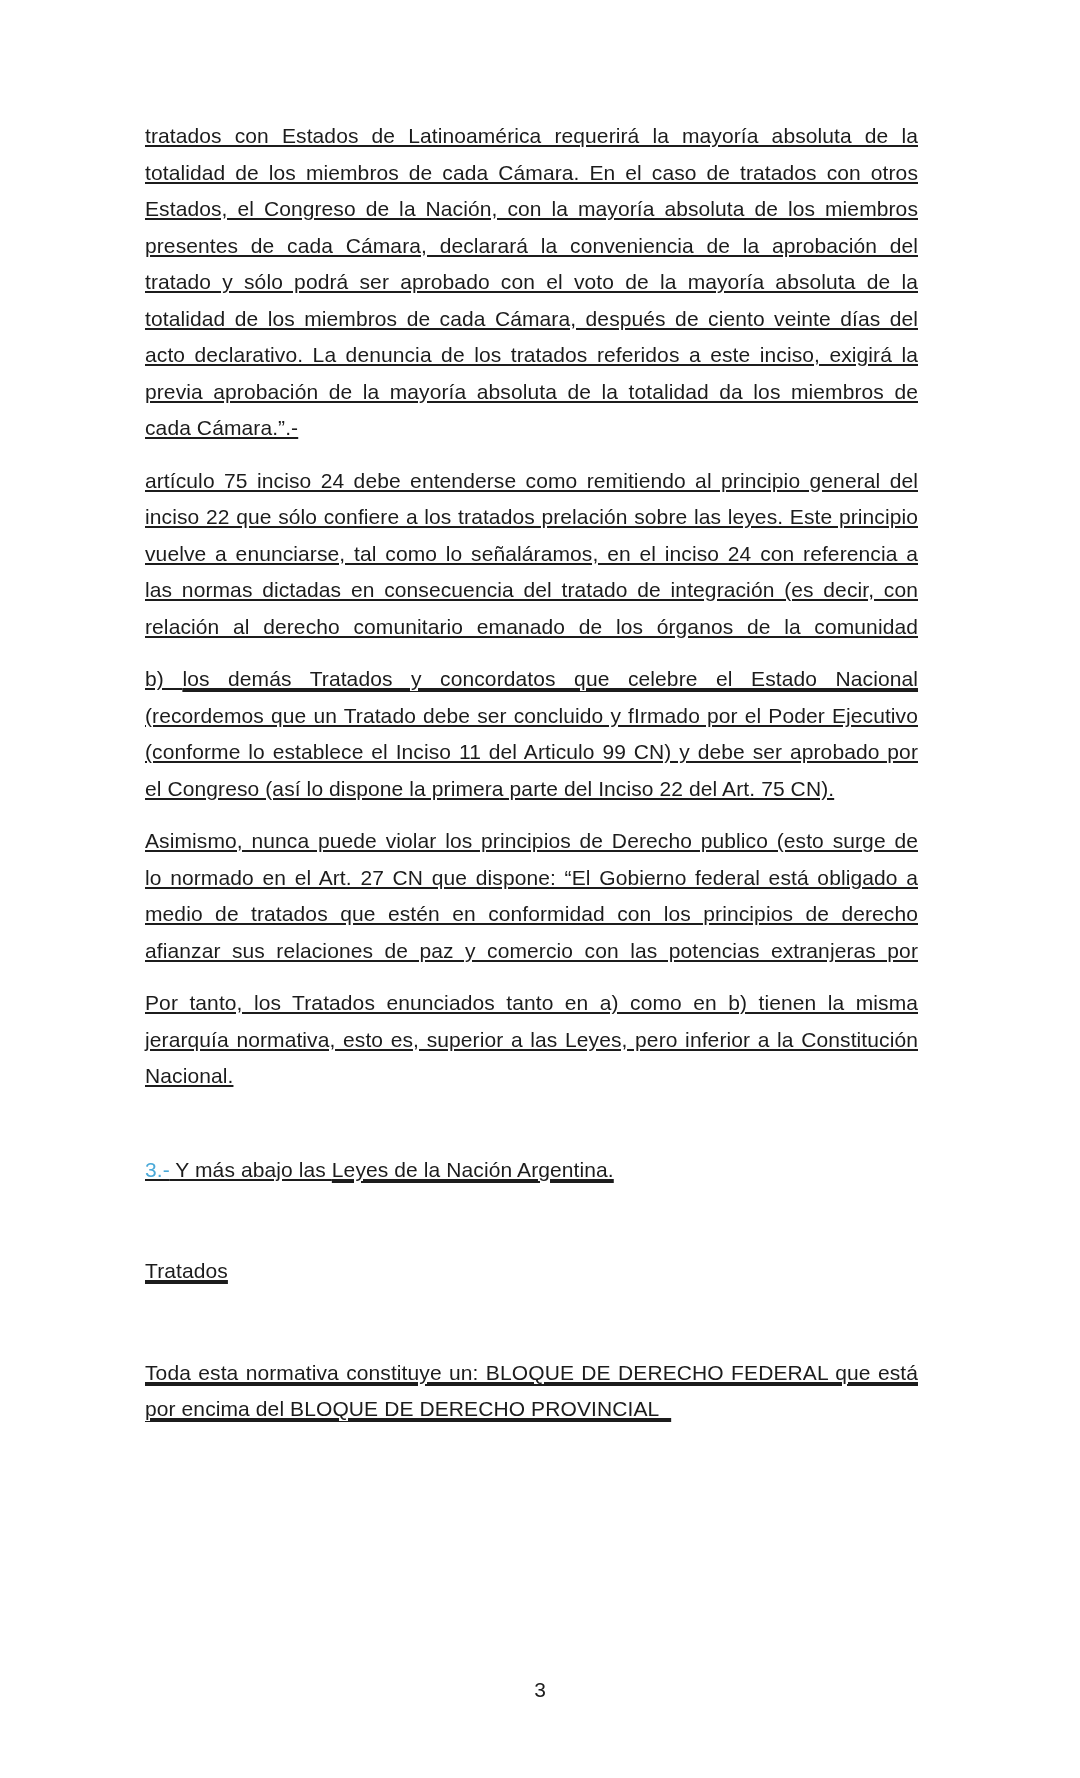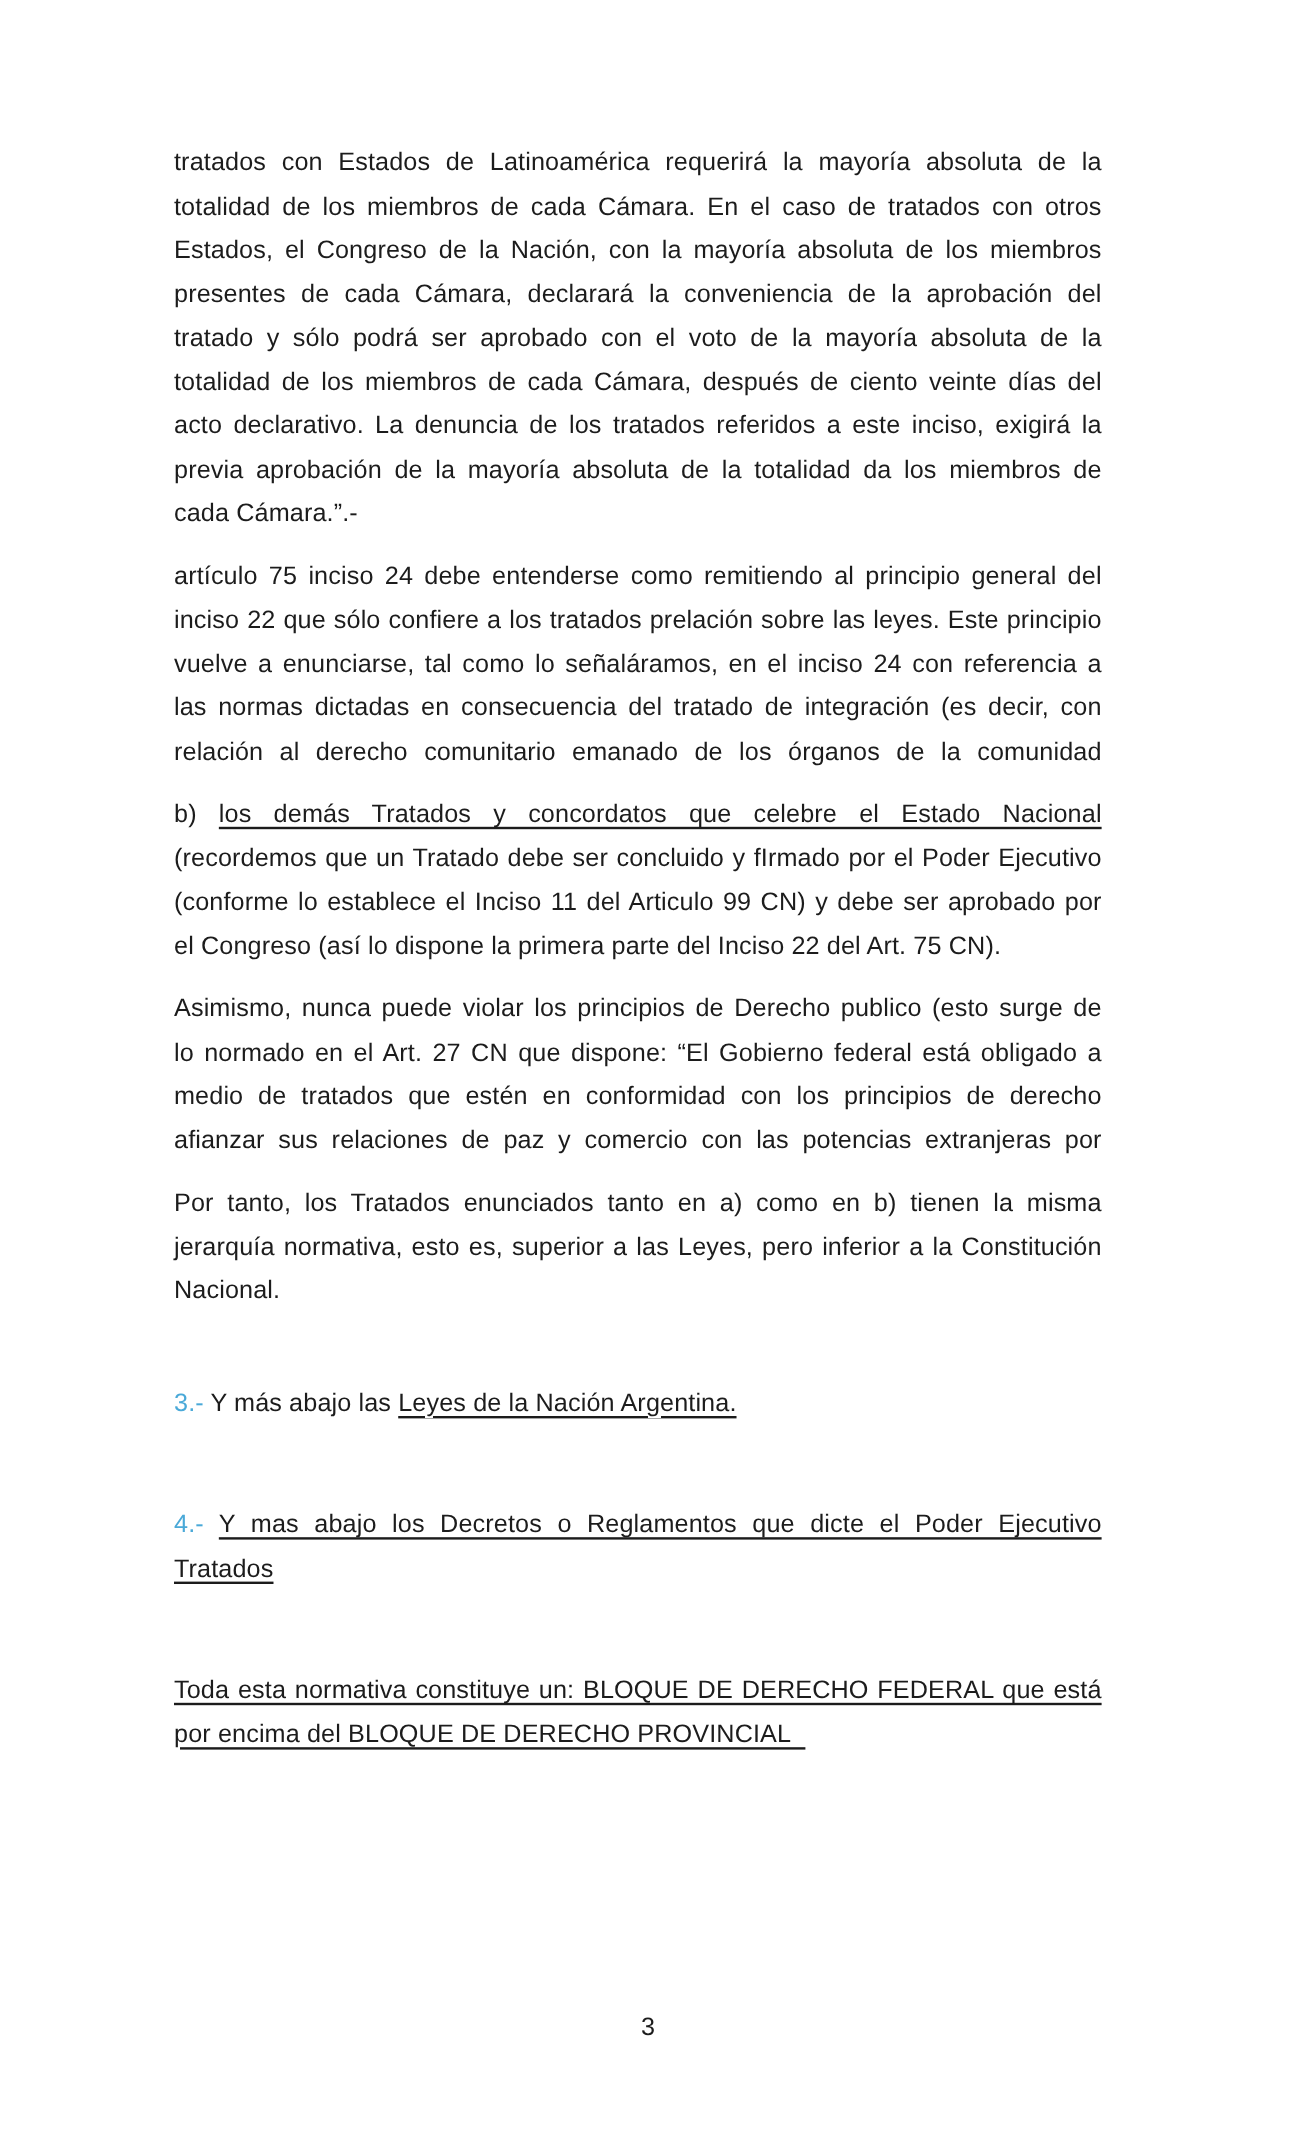--- a/index.html
+++ b/index.html
@@ -19,7 +19,7 @@
     font-family: "Liberation Sans", "DejaVu Sans", sans-serif;
     color: var(--text-color, #1c1c1c);
   }
-  .doc-body { width: 100%; }
+  .doc-body { width: 100%; text-decoration: underline; }
   .para { margin: 0 0 16px 0; }
   .para-s3 { margin-top: 57px; }
   .para-s4 { margin-top: 65px; }

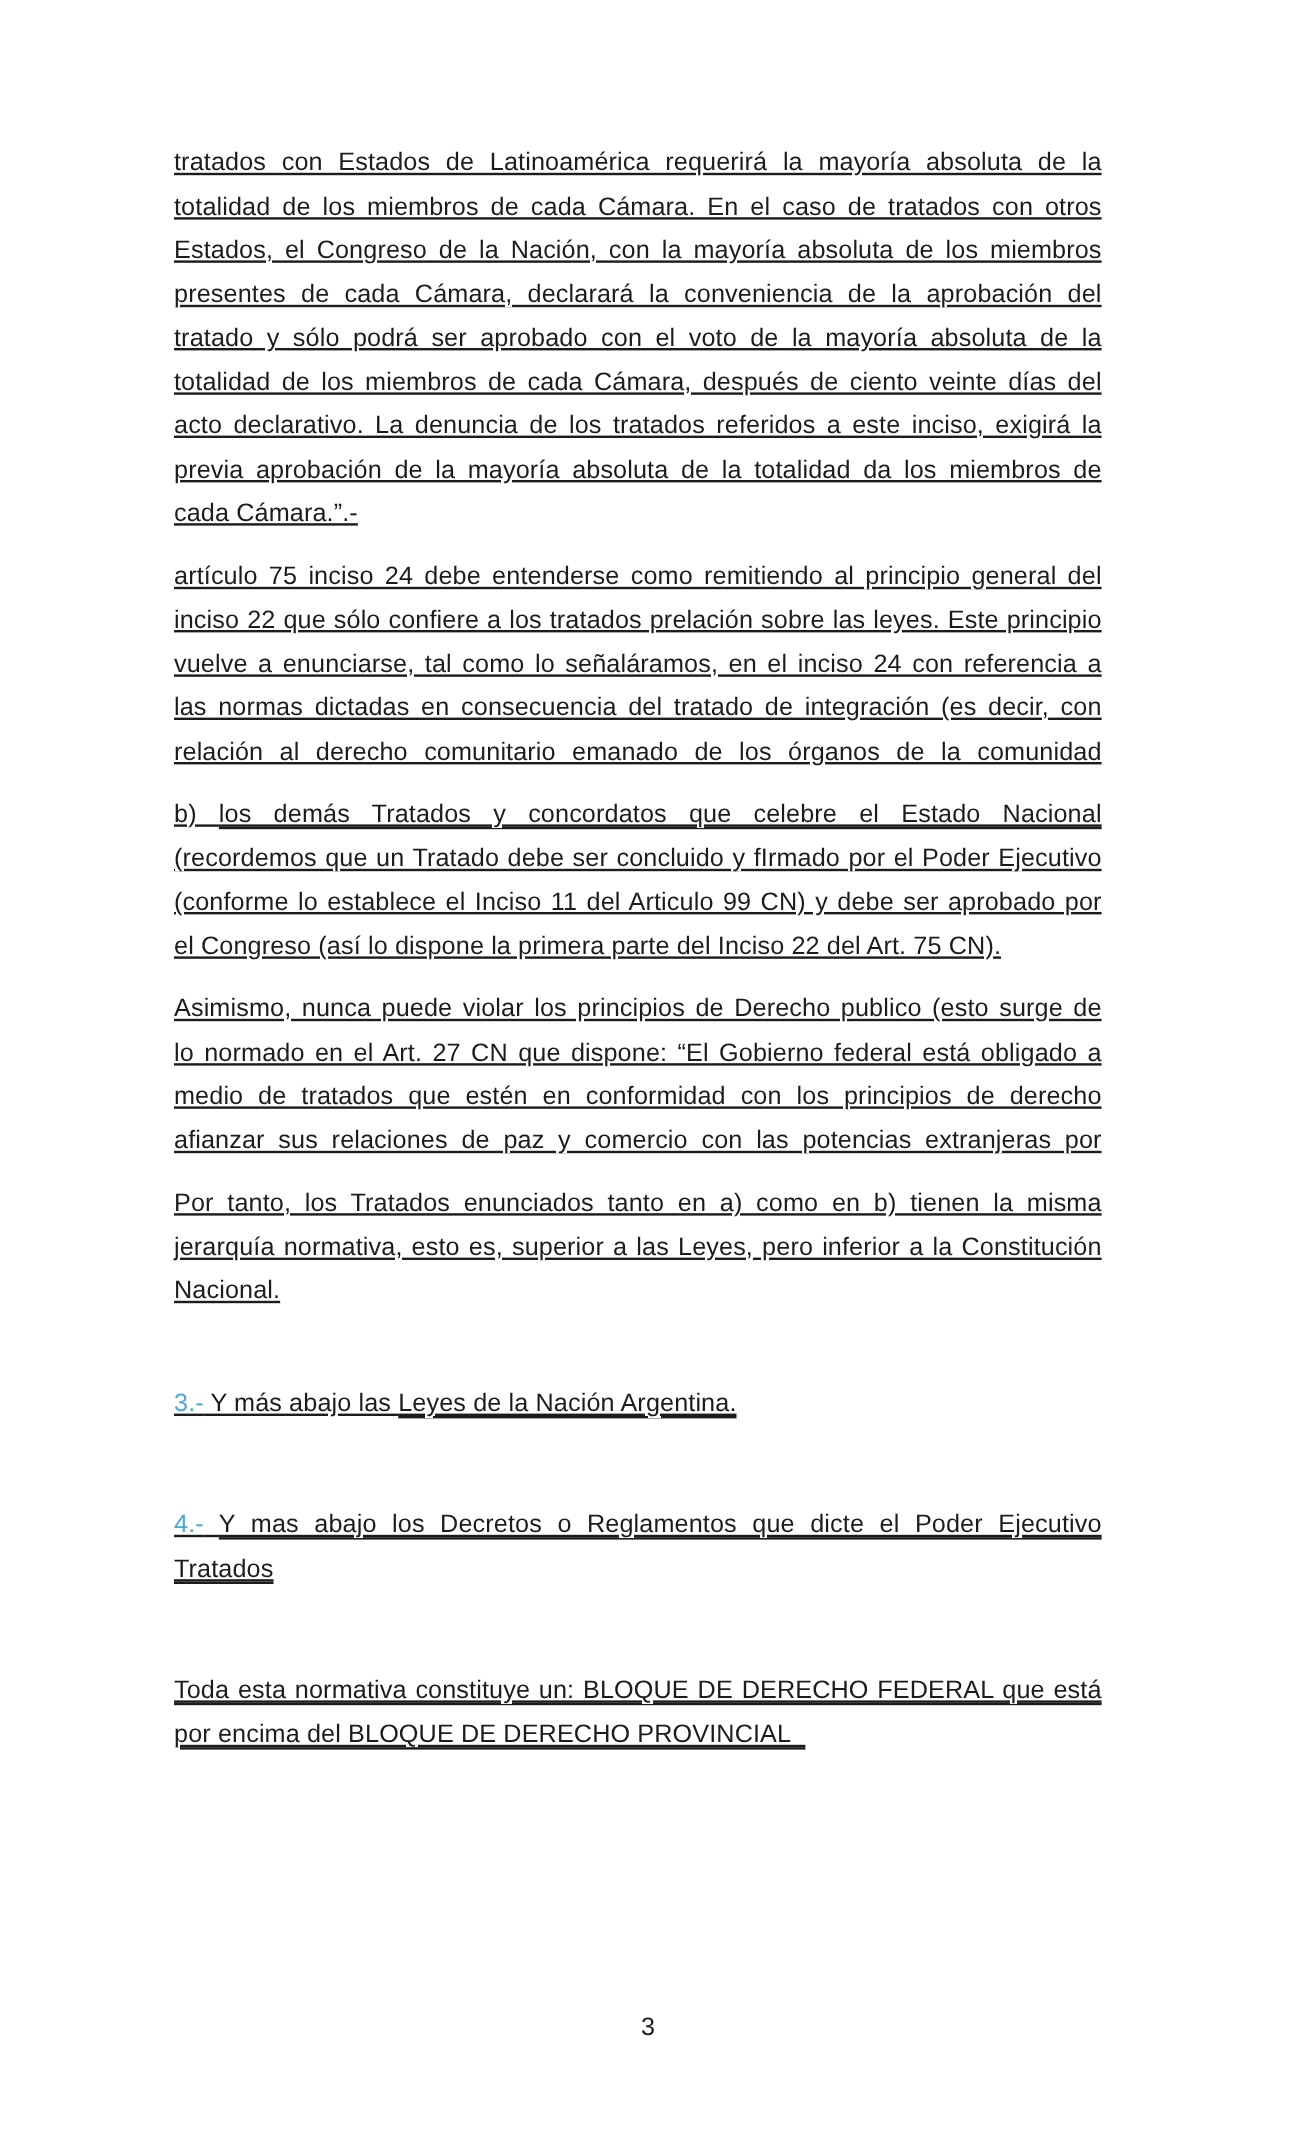--- a/index.html
+++ b/index.html
@@ -97,7 +97,6 @@
         <div class="line last"><span class="seg-num">3.-</span><span class="seg-plain"> Y más abajo las </span><span class="seg-u">Leyes de la Nación Argentina.</span></div>
       </div>
       <div class="para para-s4">
-        <div class="line"><span class="seg-num">4.-</span><span class="seg-plain"> </span><span class="seg-u">Y mas abajo los Decretos o Reglamentos que dicte el Poder Ejecutivo</span></div>
         <div class="line last"><span class="seg-u">Tratados</span></div>
       </div>
       <div class="para para-final">

